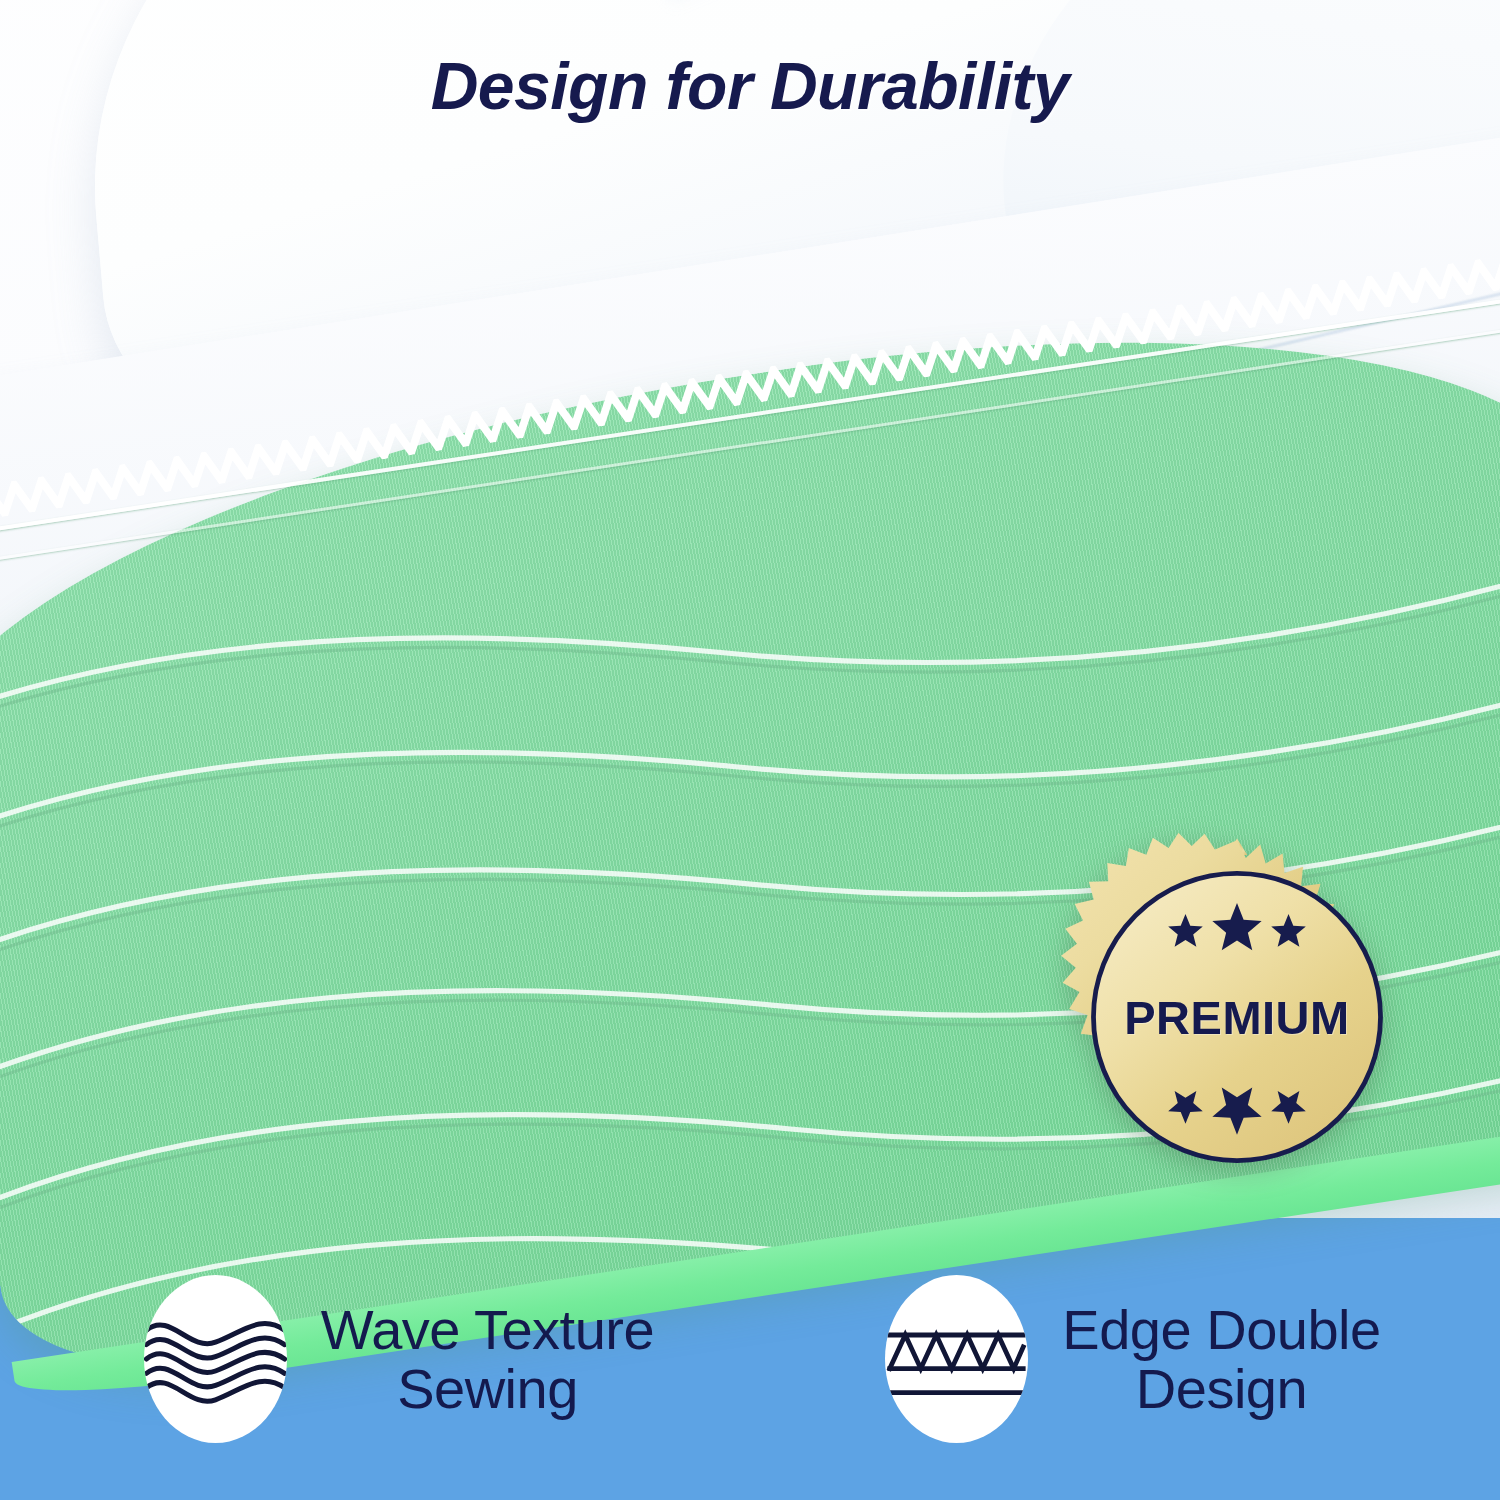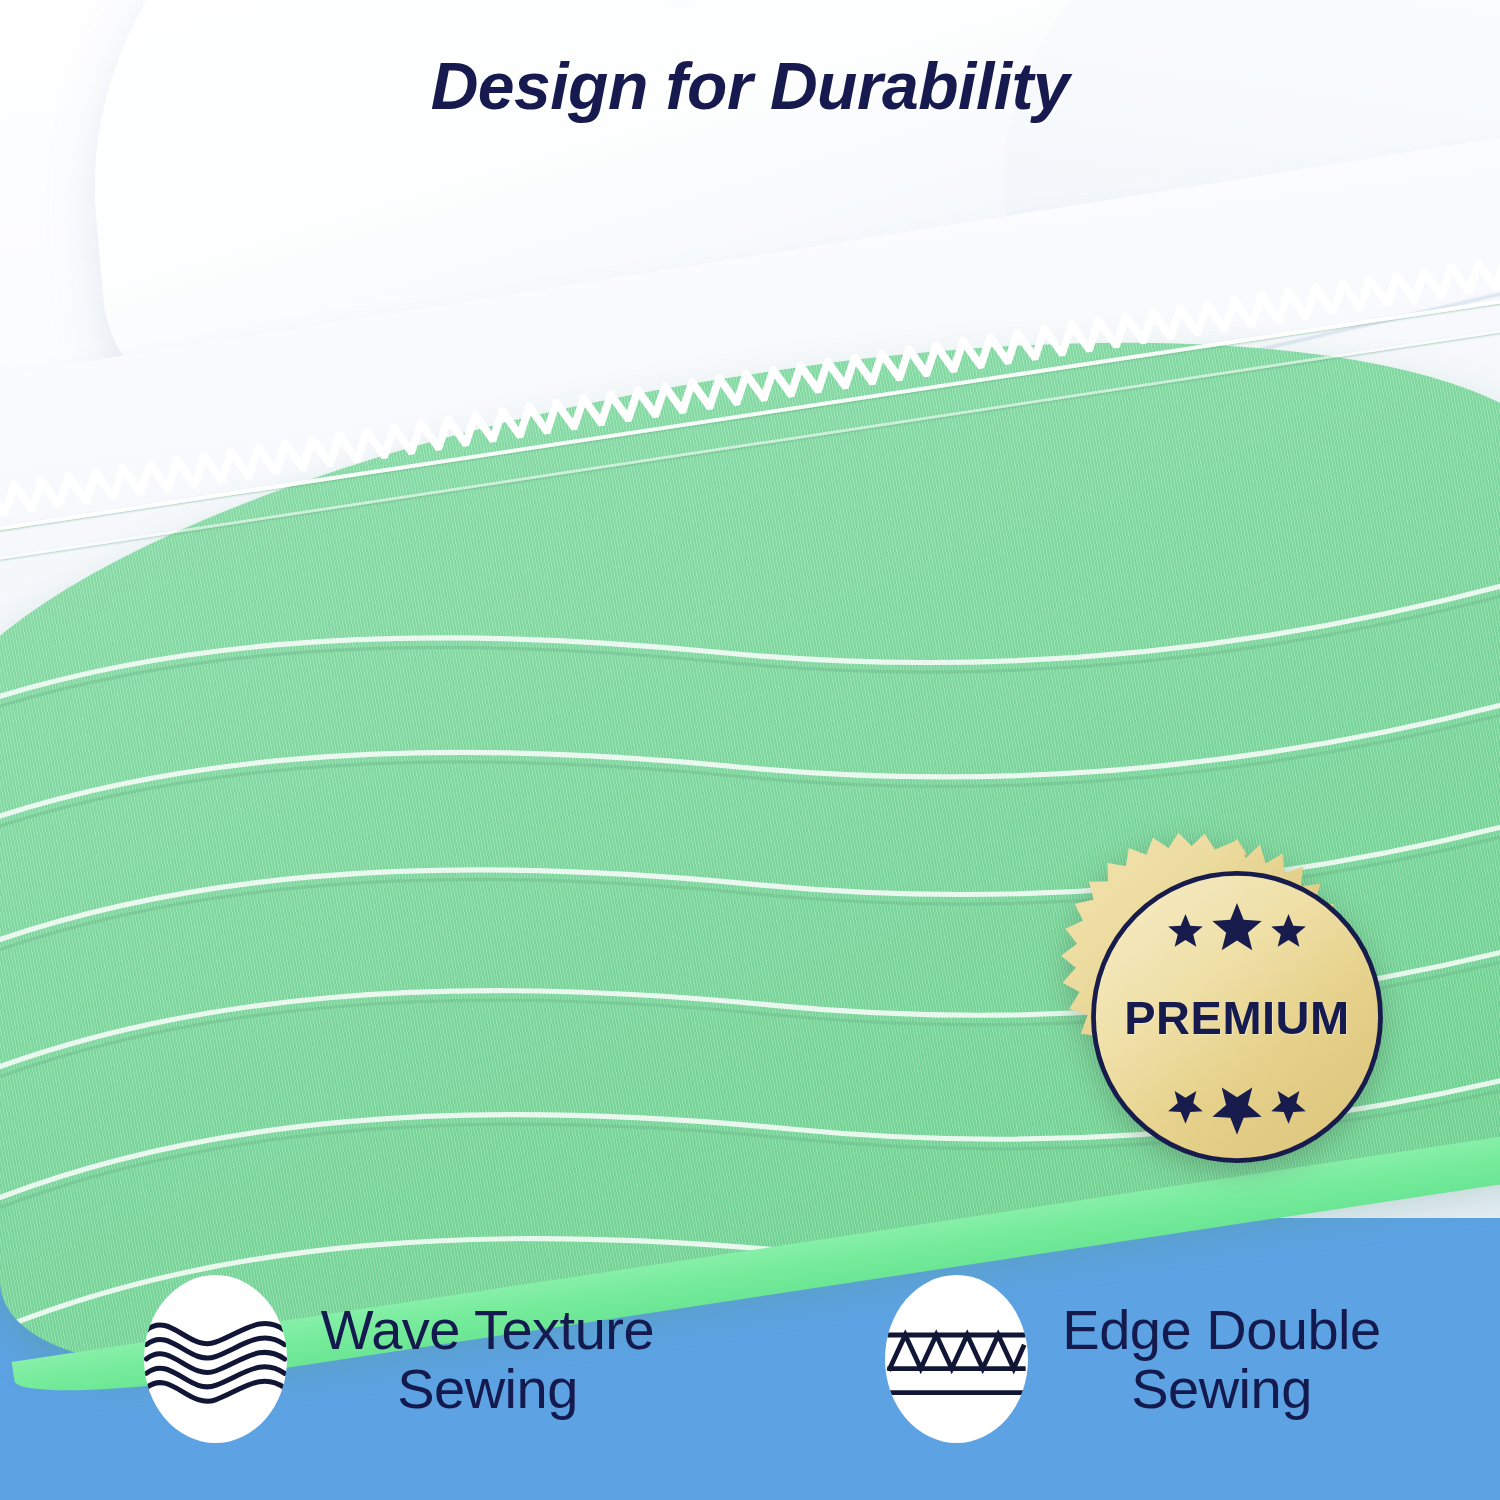--- a/index.html
+++ b/index.html
@@ -412,7 +412,7 @@
         </svg>
       </div>
       <div class="feature-label">Edge Double
-Sewing</div>
+Design</div>
     </div>
 
   </div>

